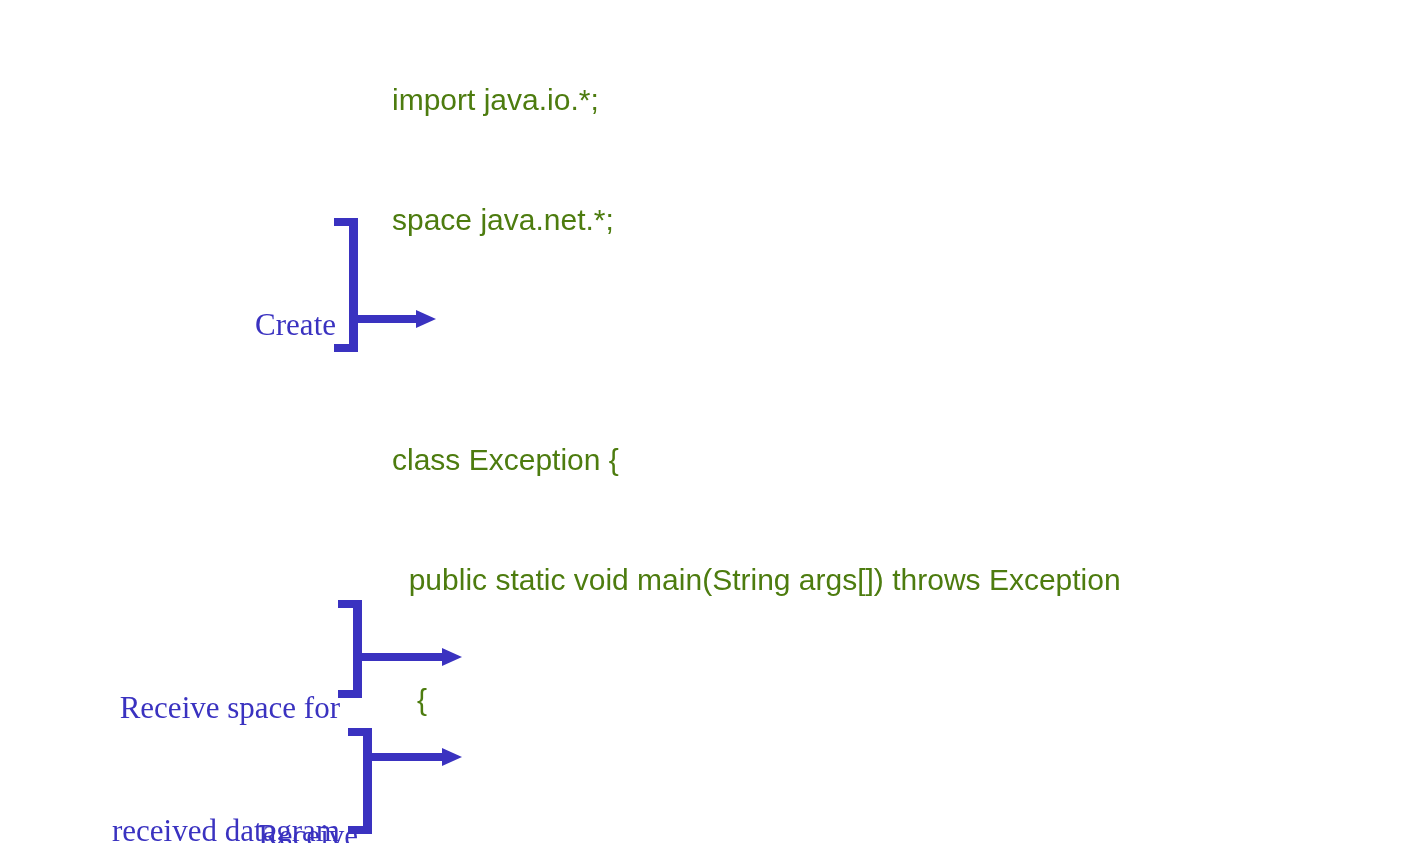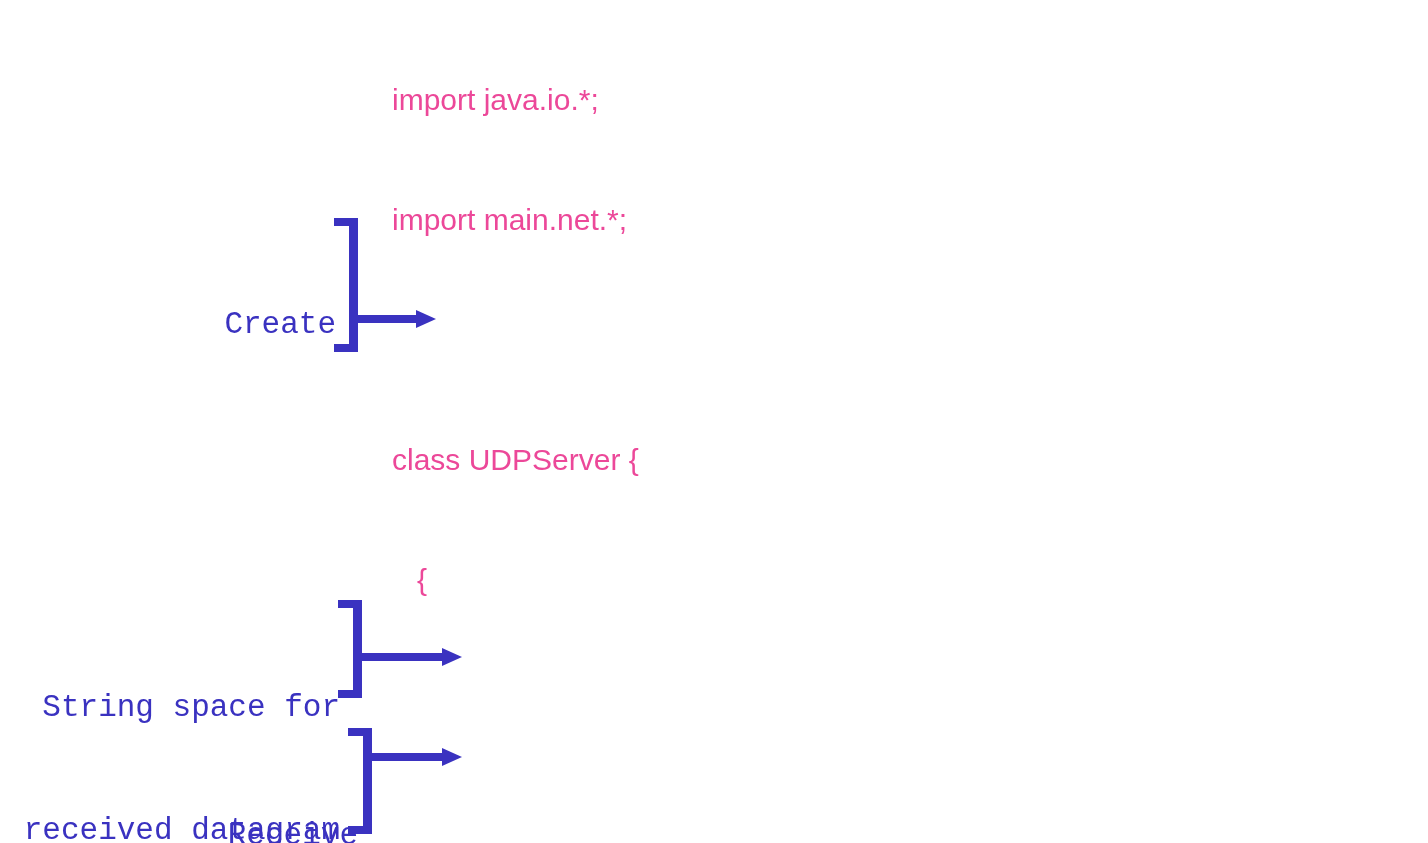--- a/index.html
+++ b/index.html
@@ -33,7 +33,7 @@
     white-space: pre;
     font-size: 30px;
     line-height: 40px;
-    color: #ec4899;
+    color: #4d7c0f;
   }
   .code-line.blank { color: transparent; }
 

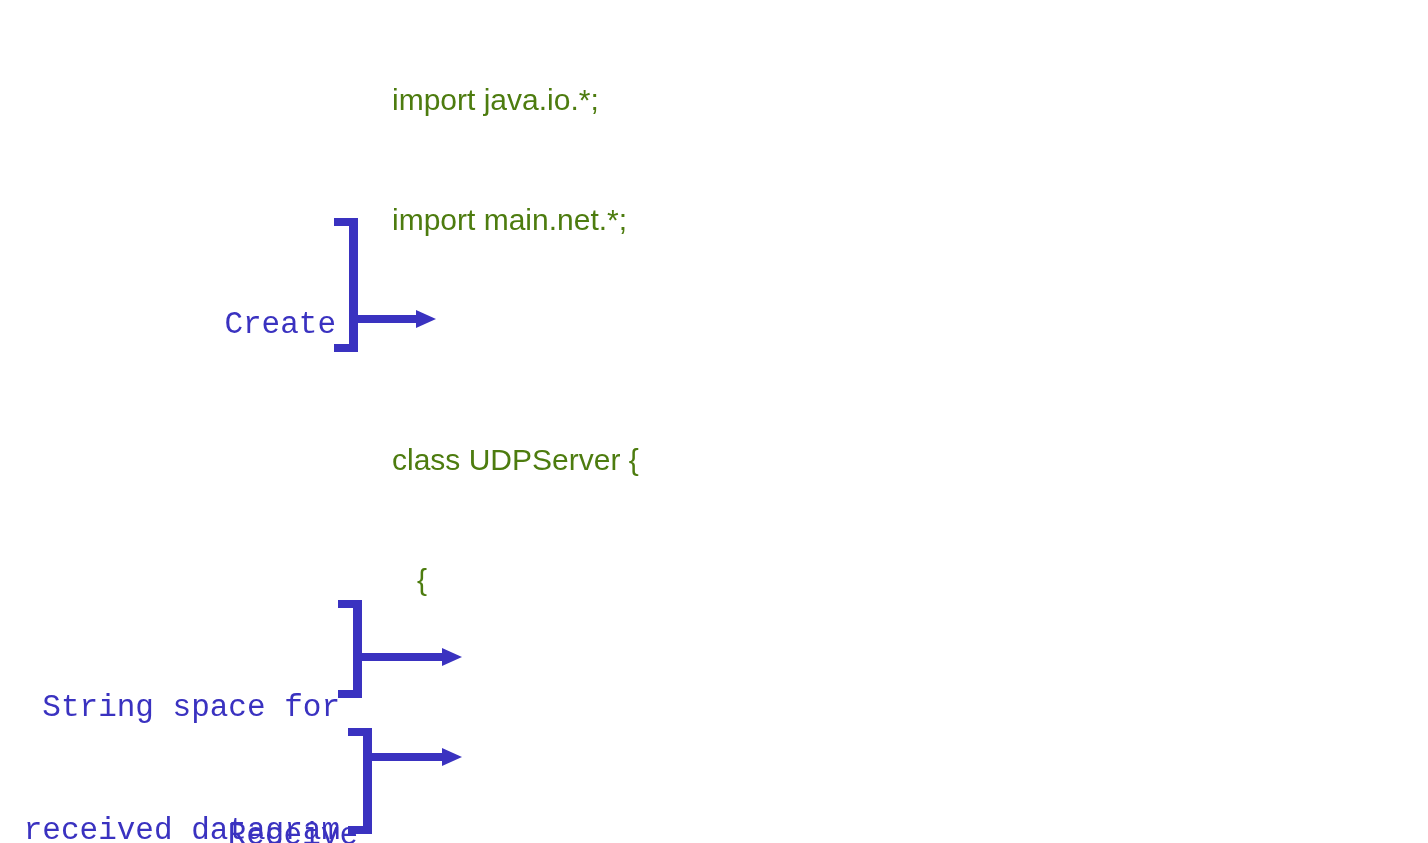--- a/index.html
+++ b/index.html
@@ -99,7 +99,7 @@
 
 <div id="code-block">
   <div class="code-line">import java.io.*;</div>
-  <div class="code-line">import main.net.*;</div>
+  <div class="code-line">space java.net.*;</div>
   <div class="code-line blank"></div>
   <div class="code-line">class UDPServer {</div>
   <div class="code-line">   {</div>

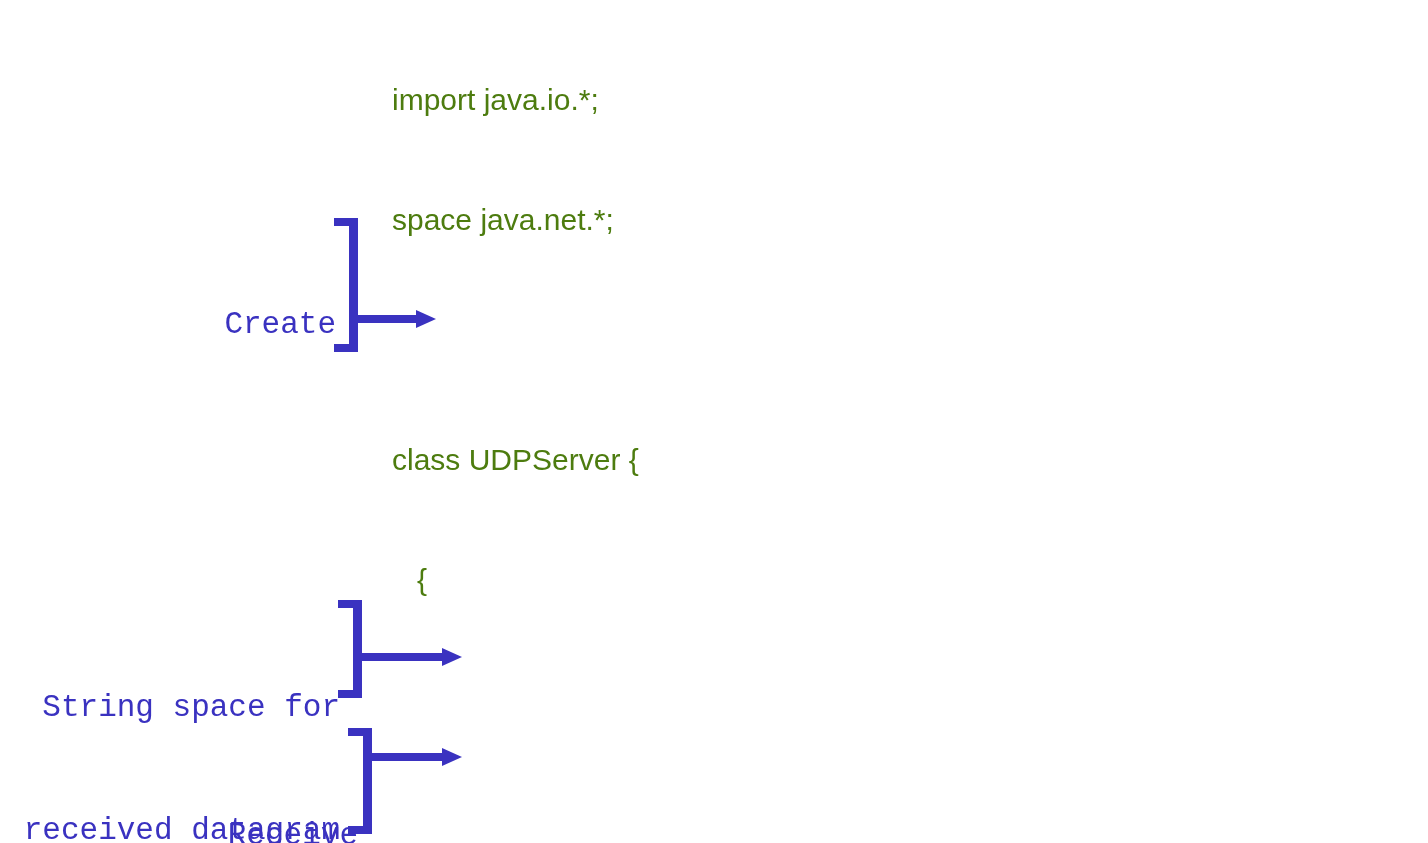--- a/index.html
+++ b/index.html
@@ -41,7 +41,7 @@
   .annot {
     position: absolute;
     color: #3A32C0;
-    font-family: Liberation Mono, monospace;
+    font-family: Liberation Serif, serif;
     font-size: 31px;
     line-height: 41px;
     text-align: right;

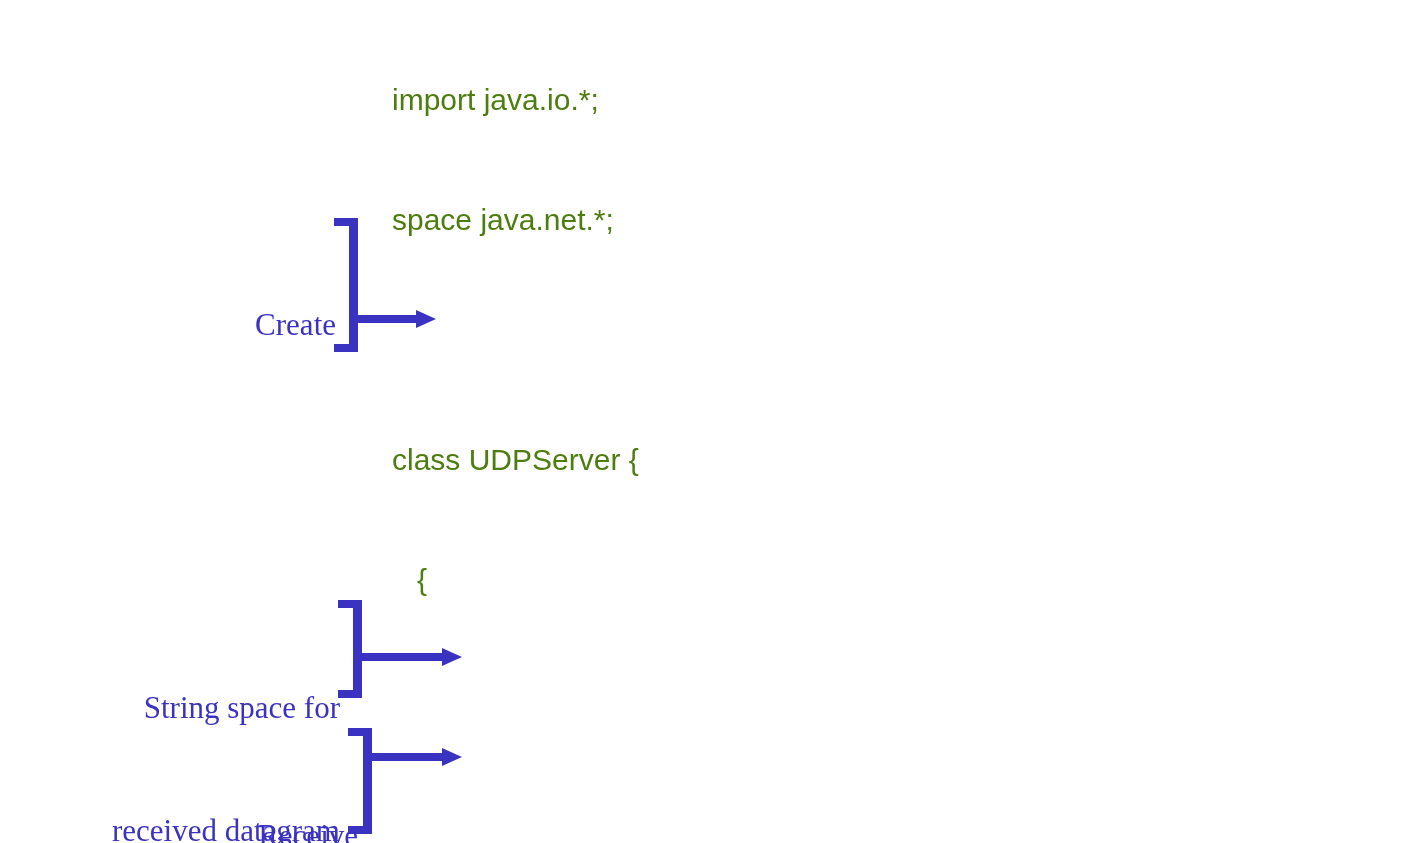--- a/index.html
+++ b/index.html
@@ -101,7 +101,7 @@
   <div class="code-line">import java.io.*;</div>
   <div class="code-line">space java.net.*;</div>
   <div class="code-line blank"></div>
-  <div class="code-line">class UDPServer {</div>
+  <div class="code-line">class Exception {</div>
   <div class="code-line">   {</div>
   <div class="code-line blank"></div>
   

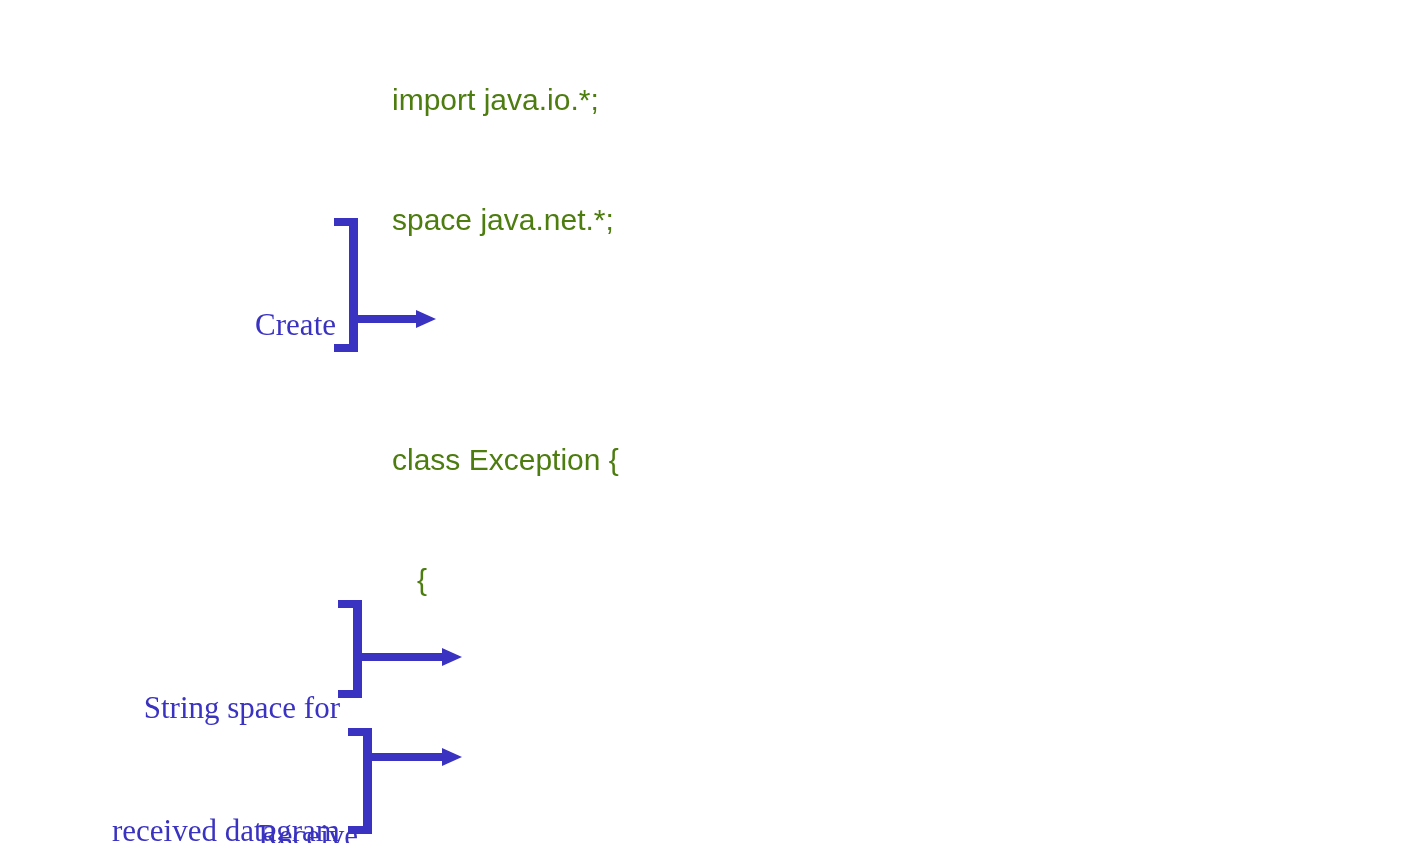--- a/index.html
+++ b/index.html
@@ -102,6 +102,7 @@
   <div class="code-line">space java.net.*;</div>
   <div class="code-line blank"></div>
   <div class="code-line">class Exception {</div>
+  <div class="code-line">  public static void main(String args[]) throws Exception</div>
   <div class="code-line">   {</div>
   <div class="code-line blank"></div>
   

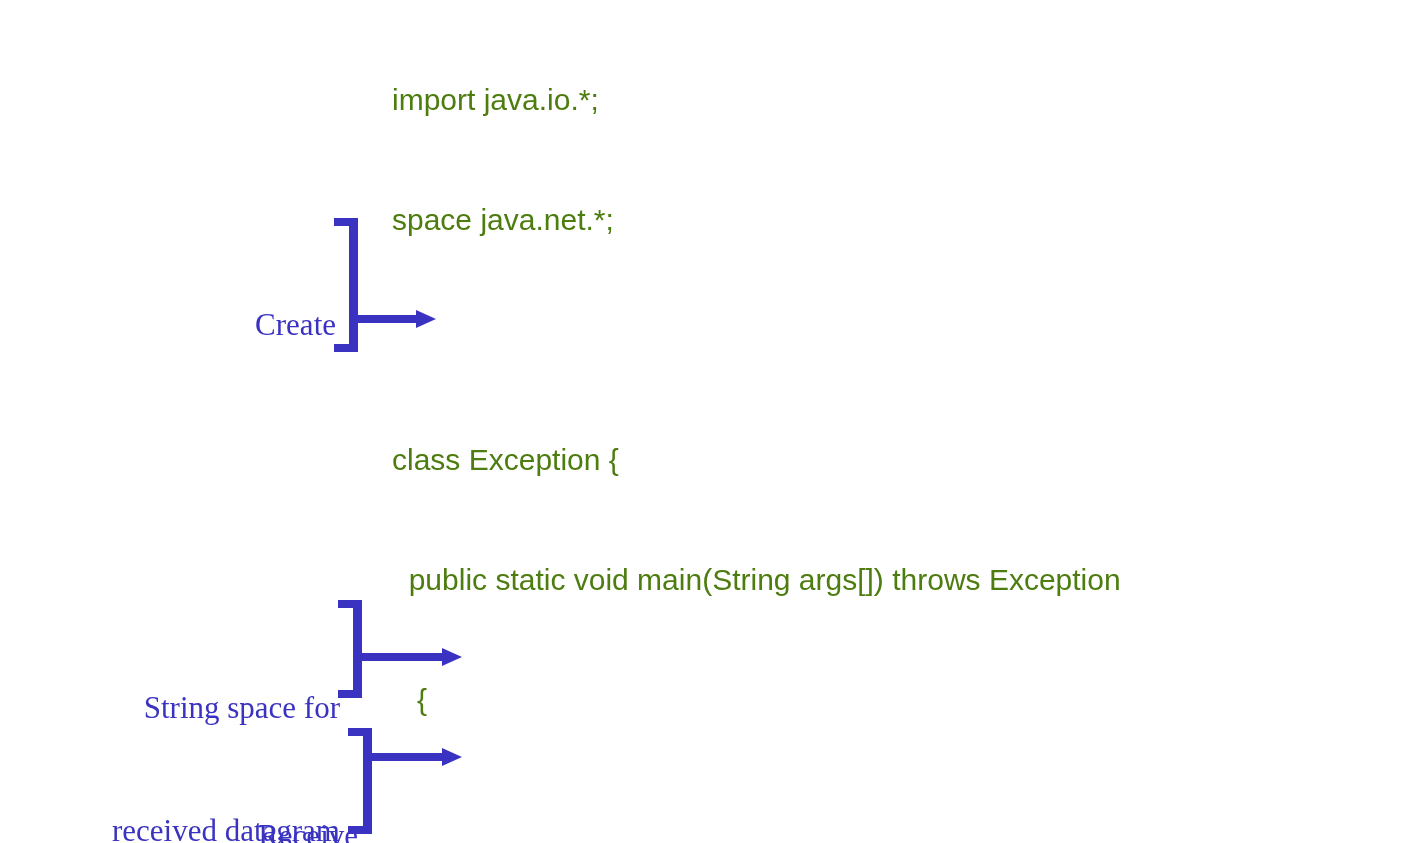--- a/index.html
+++ b/index.html
@@ -133,7 +133,7 @@
 </div>
 
 <div class="annot" style="left:0px; top:605px; width:340px;">
-  <div>String space for</div>
+  <div>Receive space for</div>
   <div>received datagram</div>
 </div>
 <div class="bracket" style="left:338px; top:600px; width:24px; height:98px;">

